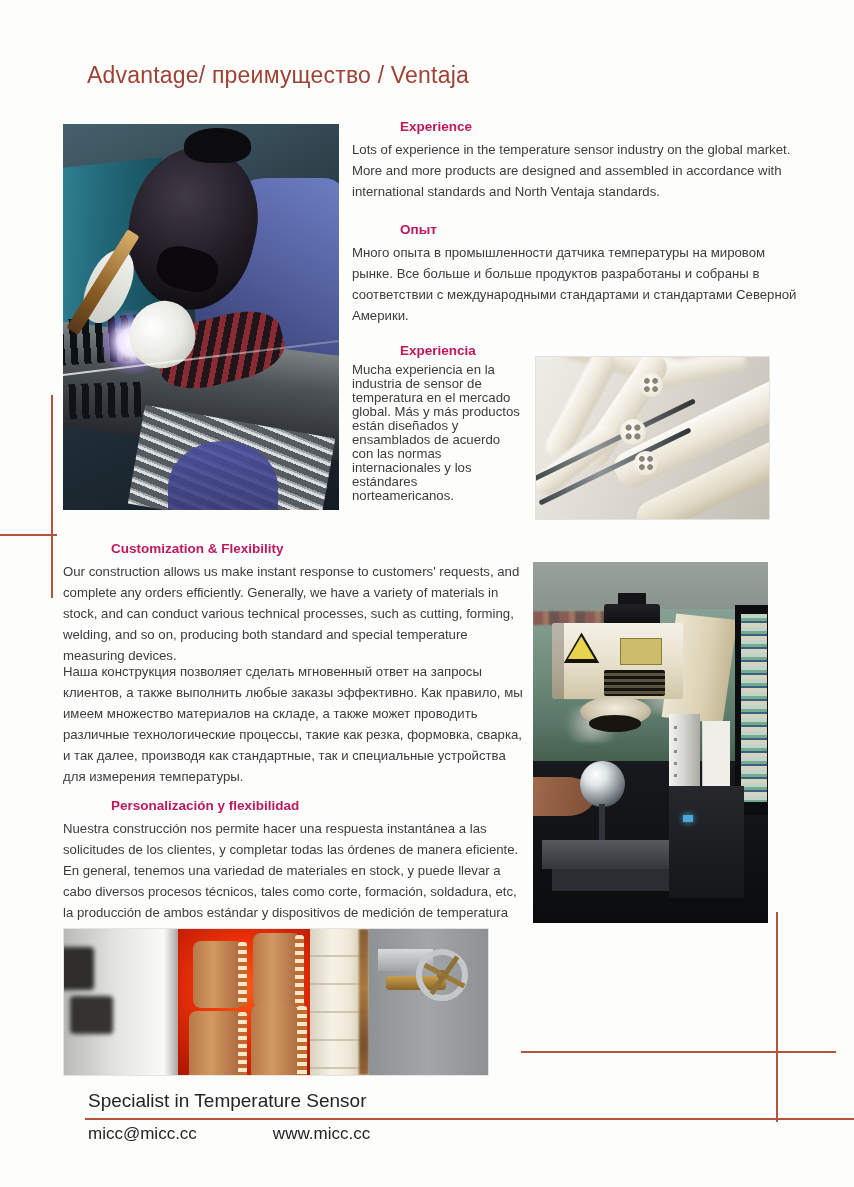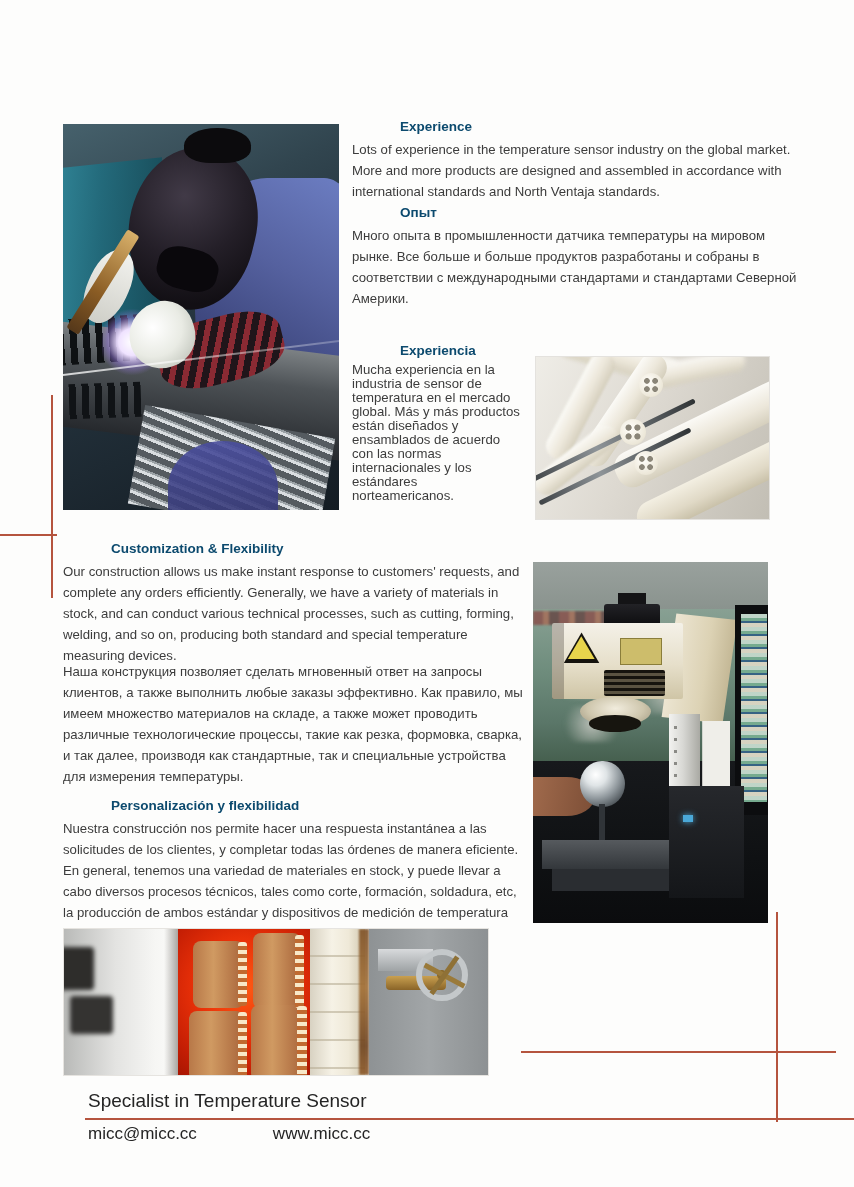--- a/index.html
+++ b/index.html
@@ -182,6 +182,7 @@
 
 <div class="page">
 
+  <div class="page-title">Advantage/ преимущество / Ventaja</div>
 
   <div class="photo ph-welder">
     <div class="w-machine"></div>

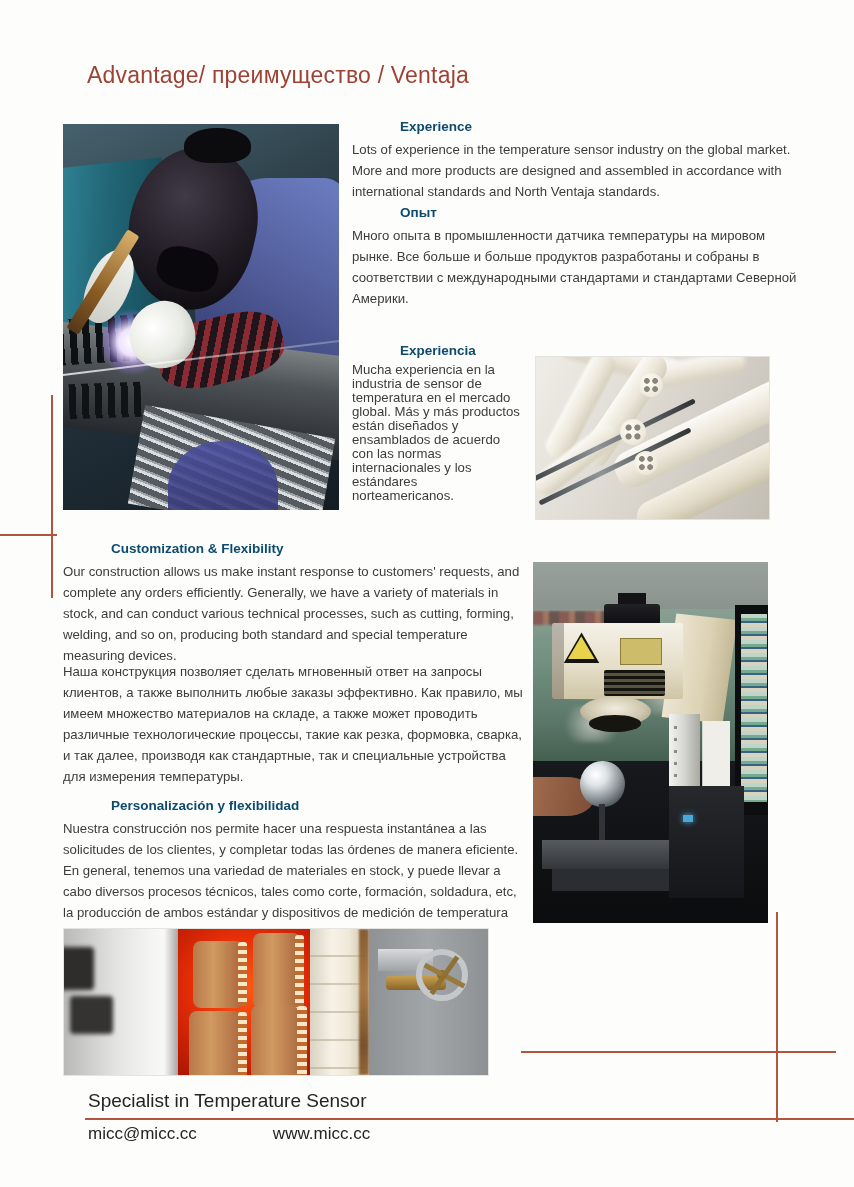--- a/index.html
+++ b/index.html
@@ -13,7 +13,7 @@
     color:#9e4236;font-weight:400;letter-spacing:.2px;
   }
   .sec{position:absolute;}
-  .sec h3{margin:0 0 3px 0;font-size:13.5px;line-height:18px;color:#0c4a6e;font-weight:700;padding-left:48px;}
+  .sec h3{margin:0 0 3px 0;font-size:13.5px;line-height:18px;color:#be185d;font-weight:700;padding-left:48px;}
   .sec p{margin:0;font-size:13.2px;line-height:21px;color:#3c3c3c;}
   .sec.narrow p{line-height:14px;}
   .footer-tagline{position:absolute;left:88px;top:1090px;font-size:19px;color:#242424;text-align:right;}

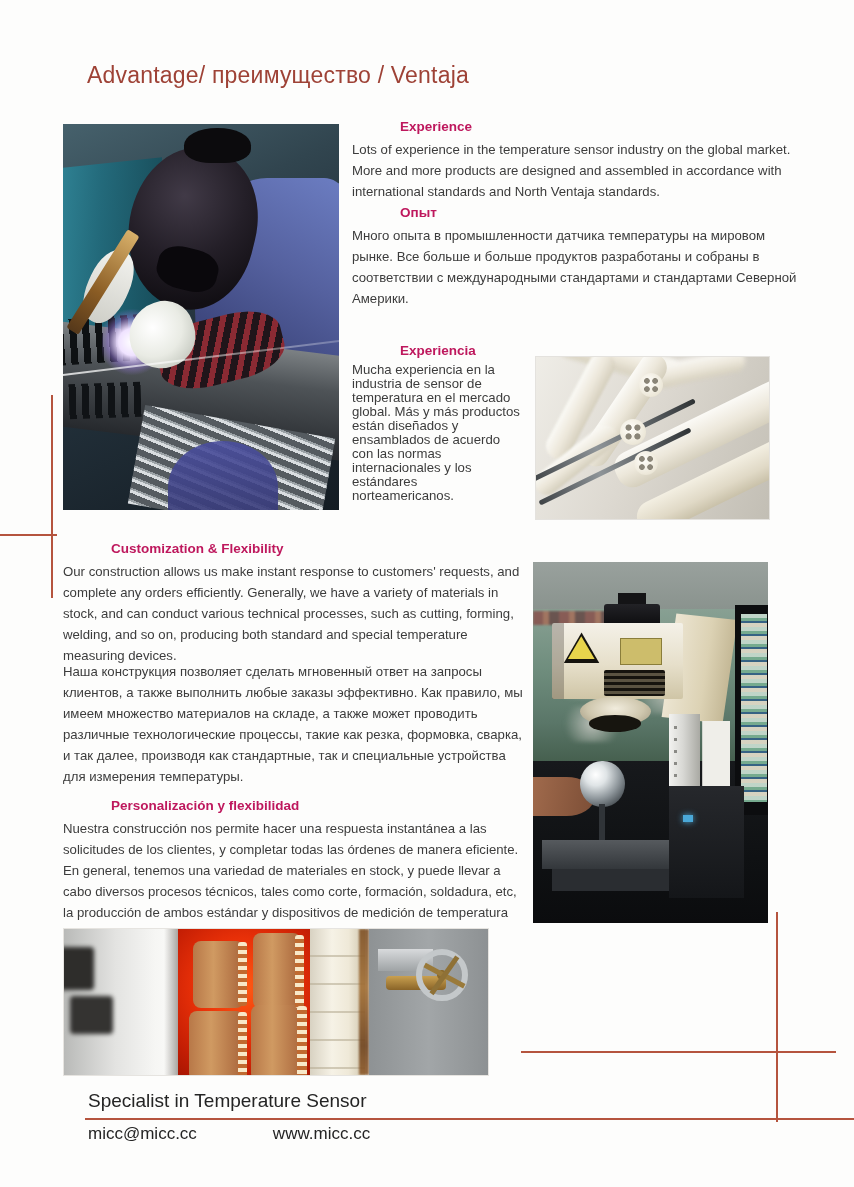--- a/index.html
+++ b/index.html
@@ -208,7 +208,7 @@
     <p>Lots of experience in the temperature sensor industry on the global market. More and more products are designed and assembled in accordance with international standards and North Ventaja standards.</p>
   </div>
 
-  <div class="sec" style="left:352px;top:204px;width:452px;">
+  <div class="sec" style="left:352px;top:221px;width:452px;">
     <h3>Опыт</h3>
     <p>Много опыта в промышленности датчика температуры на мировом рынке. Все больше и больше продуктов разработаны и собраны в соответствии с международными стандартами и стандартами Северной Америки.</p>
   </div>

